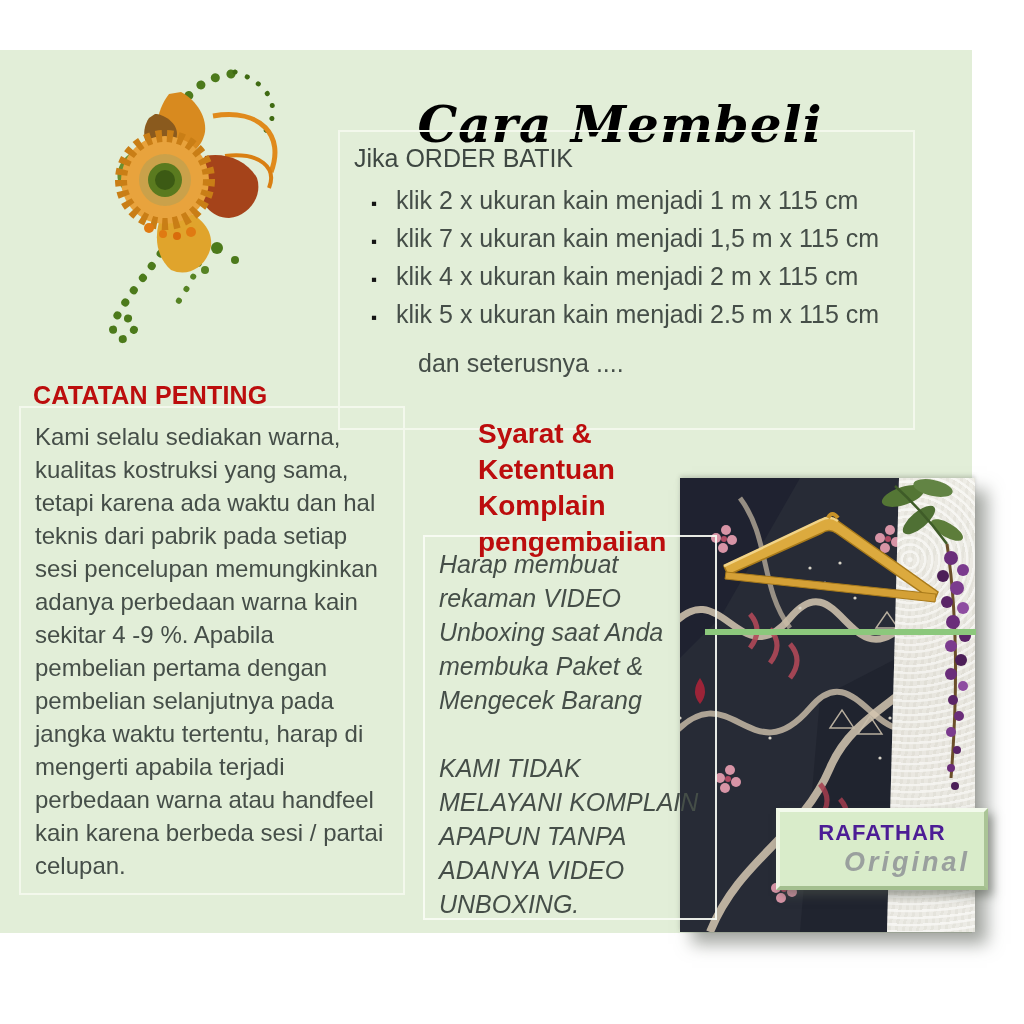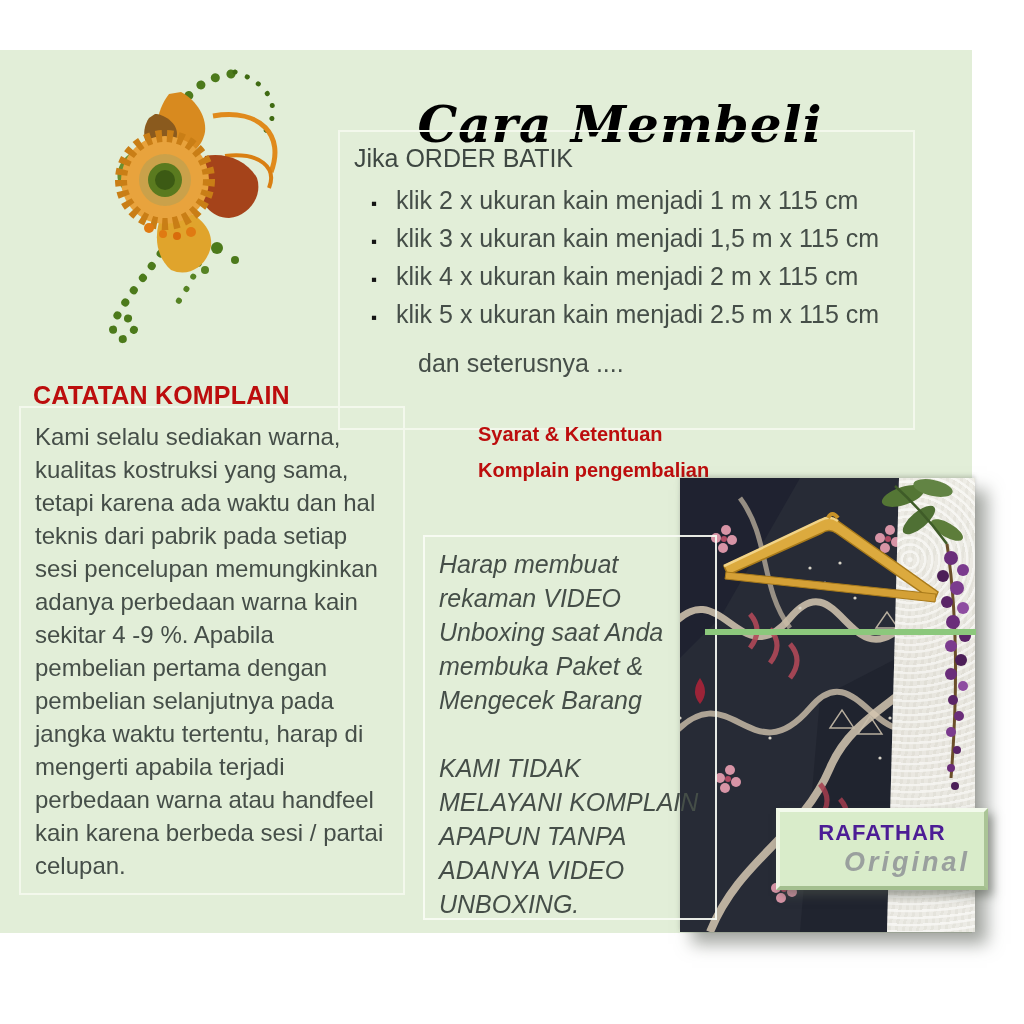--- a/index.html
+++ b/index.html
@@ -154,7 +154,7 @@
   </div>
   <div class="o-item">
     <span class="bullet">▪</span>
-    <span>klik 3 x ukuran kain menjadi 1,5 m x 115 cm</span>
+    <span>klik 7 x ukuran kain menjadi 1,5 m x 115 cm</span>
   </div>
   <div class="o-item">
     <span class="bullet">▪</span>

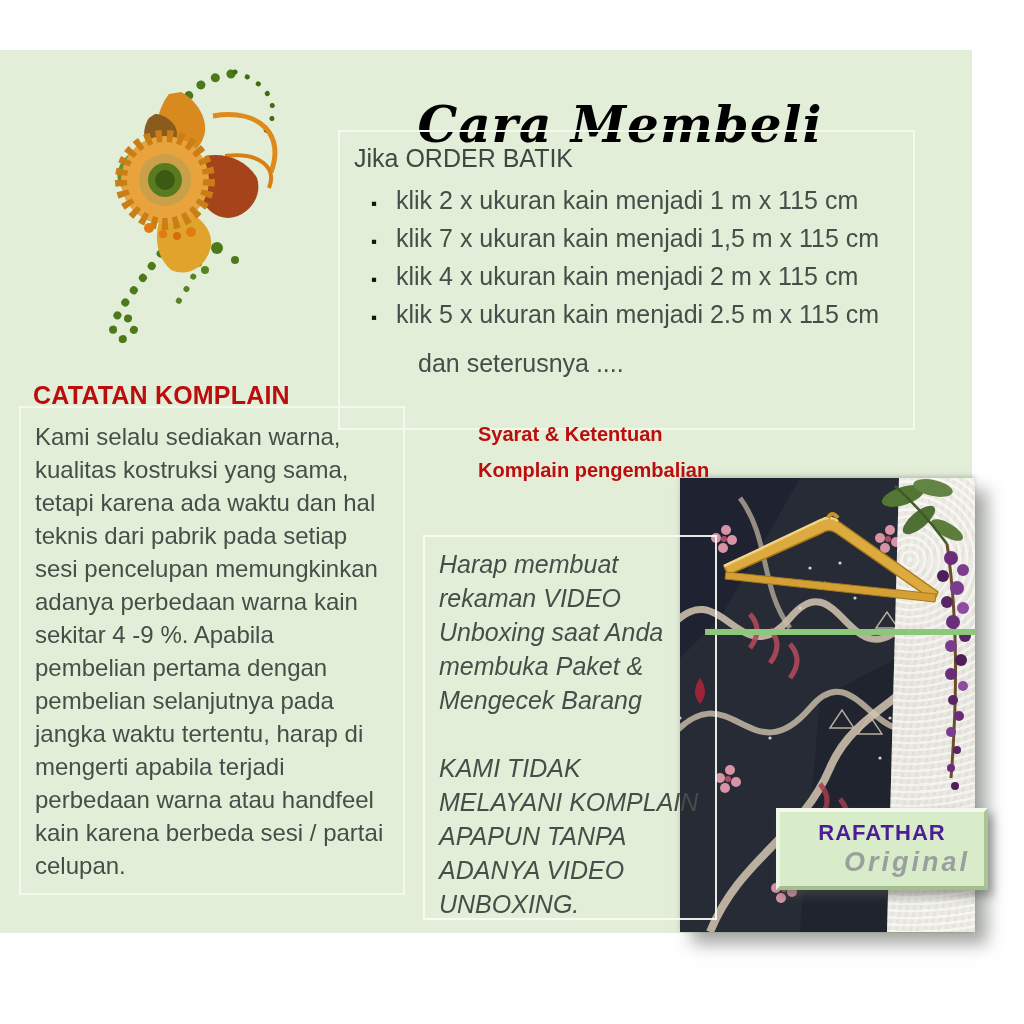--- a/index.html
+++ b/index.html
@@ -167,7 +167,7 @@
   <div class="order-footer">dan seterusnya ....</div>
 </div>
 
-<div class="catatan-heading">CATATAN KOMPLAIN</div>
+<div class="catatan-heading">CATATAN PENTING</div>
 <div class="box left-box">
   <span>Kami selalu sediakan warna, kualitas kostruksi yang sama, tetapi karena ada waktu dan hal teknis dari pabrik pada setiap sesi pencelupan memungkinkan adanya perbedaan warna kain sekitar 4 -9 %. Apabila pembelian pertama dengan pembelian selanjutnya pada jangka waktu tertentu, harap di mengerti apabila terjadi perbedaan warna atau handfeel kain karena berbeda sesi / partai celupan.</span>
 </div>

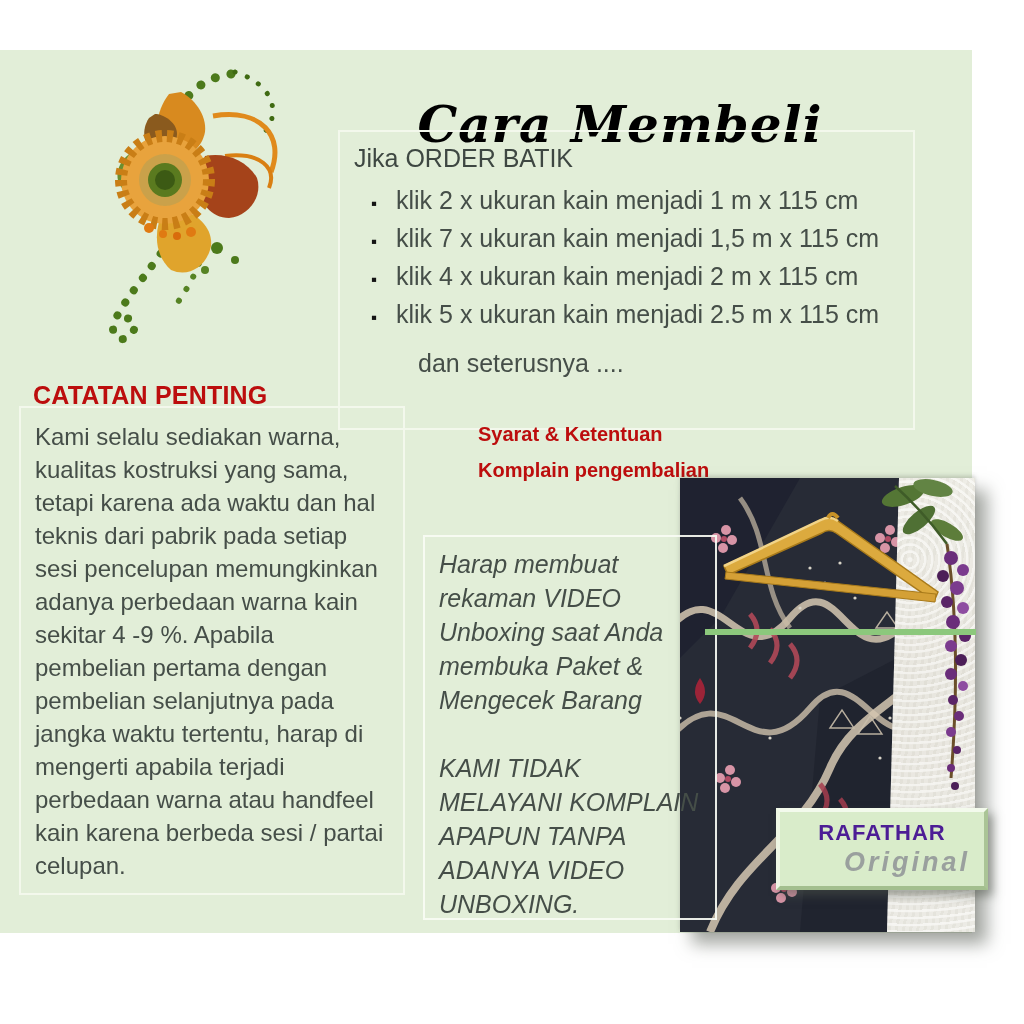--- a/index.html
+++ b/index.html
@@ -53,7 +53,7 @@
   
   .syarat-heading{
     position:absolute;left:478px;top:416px;width:258px;
-    font-size:20px;font-weight:bold;color:#bc0d0d;line-height:36px;
+    font-size:28px;font-weight:bold;color:#bc0d0d;line-height:36px;
   }
   .right-box{
     left:423px;top:535px;width:294px;height:385px;

